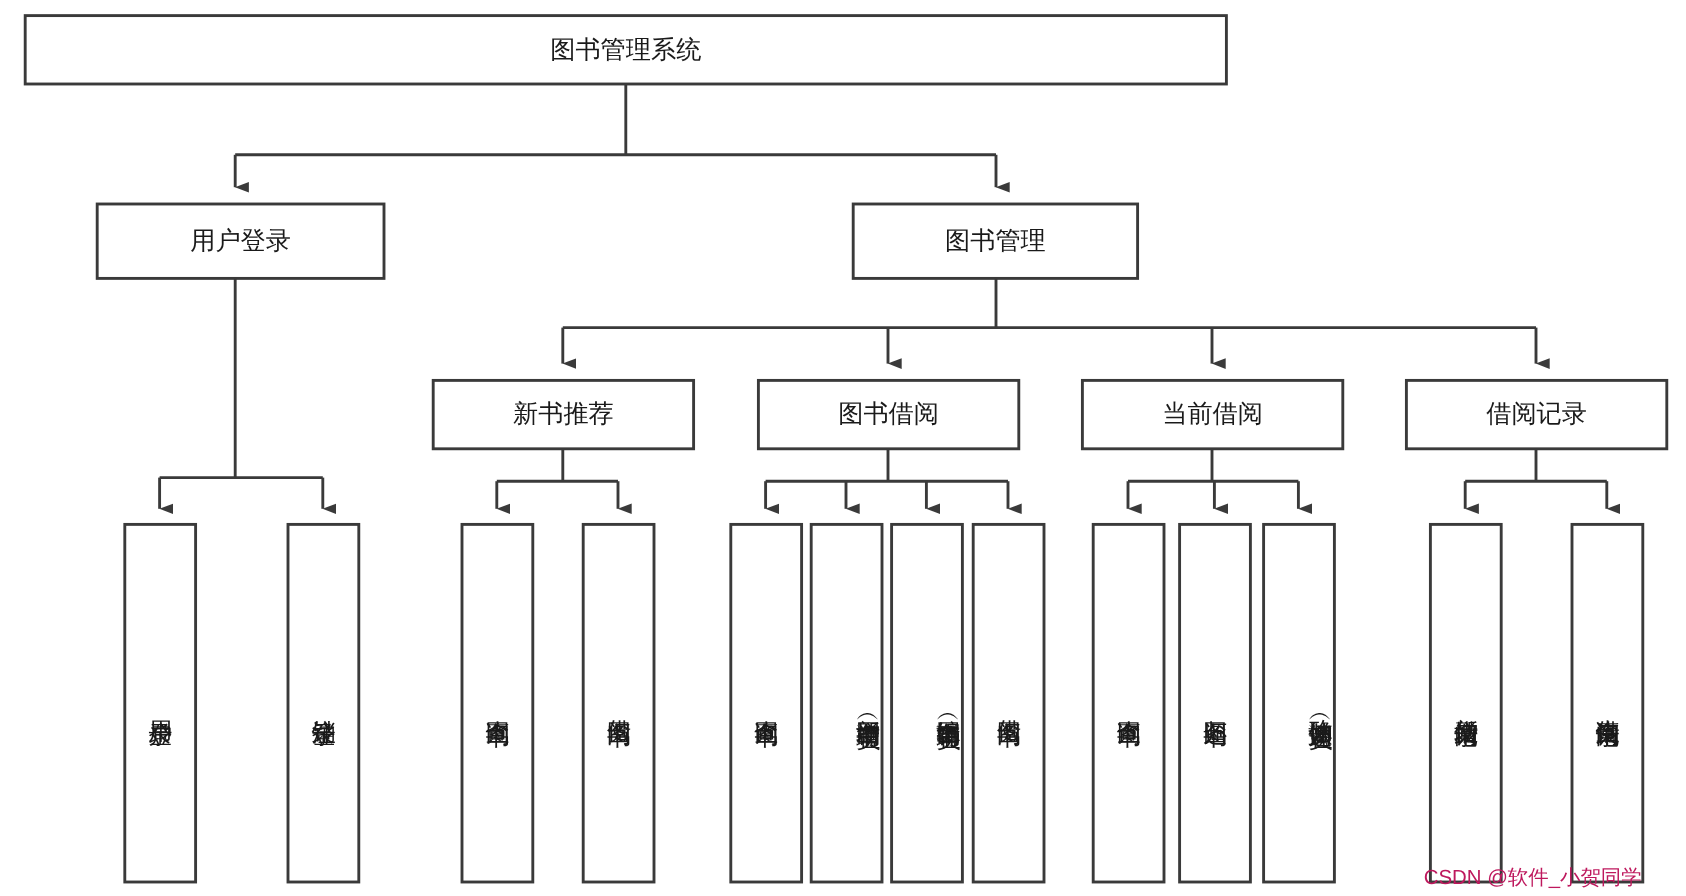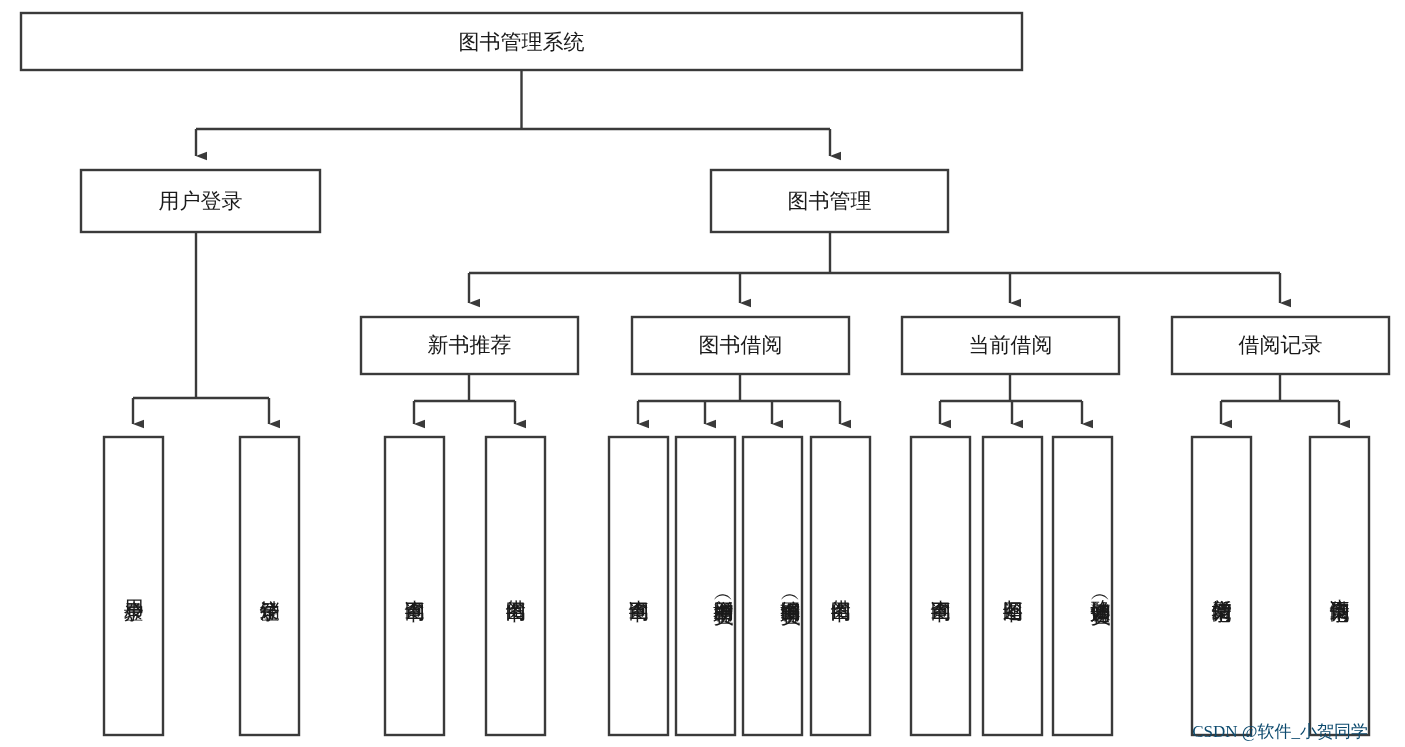--- a/index.html
+++ b/index.html
@@ -69,9 +69,9 @@
     position: absolute;
     right: 8px;
     bottom: 4px;
-    font-family: Liberation Serif, serif;
+    font-family: Liberation Sans, sans-serif;
     font-size: 17px;
-    color: #0c4a6e;
+    color: #be185d;
     white-space: nowrap;
   }
 </style>

